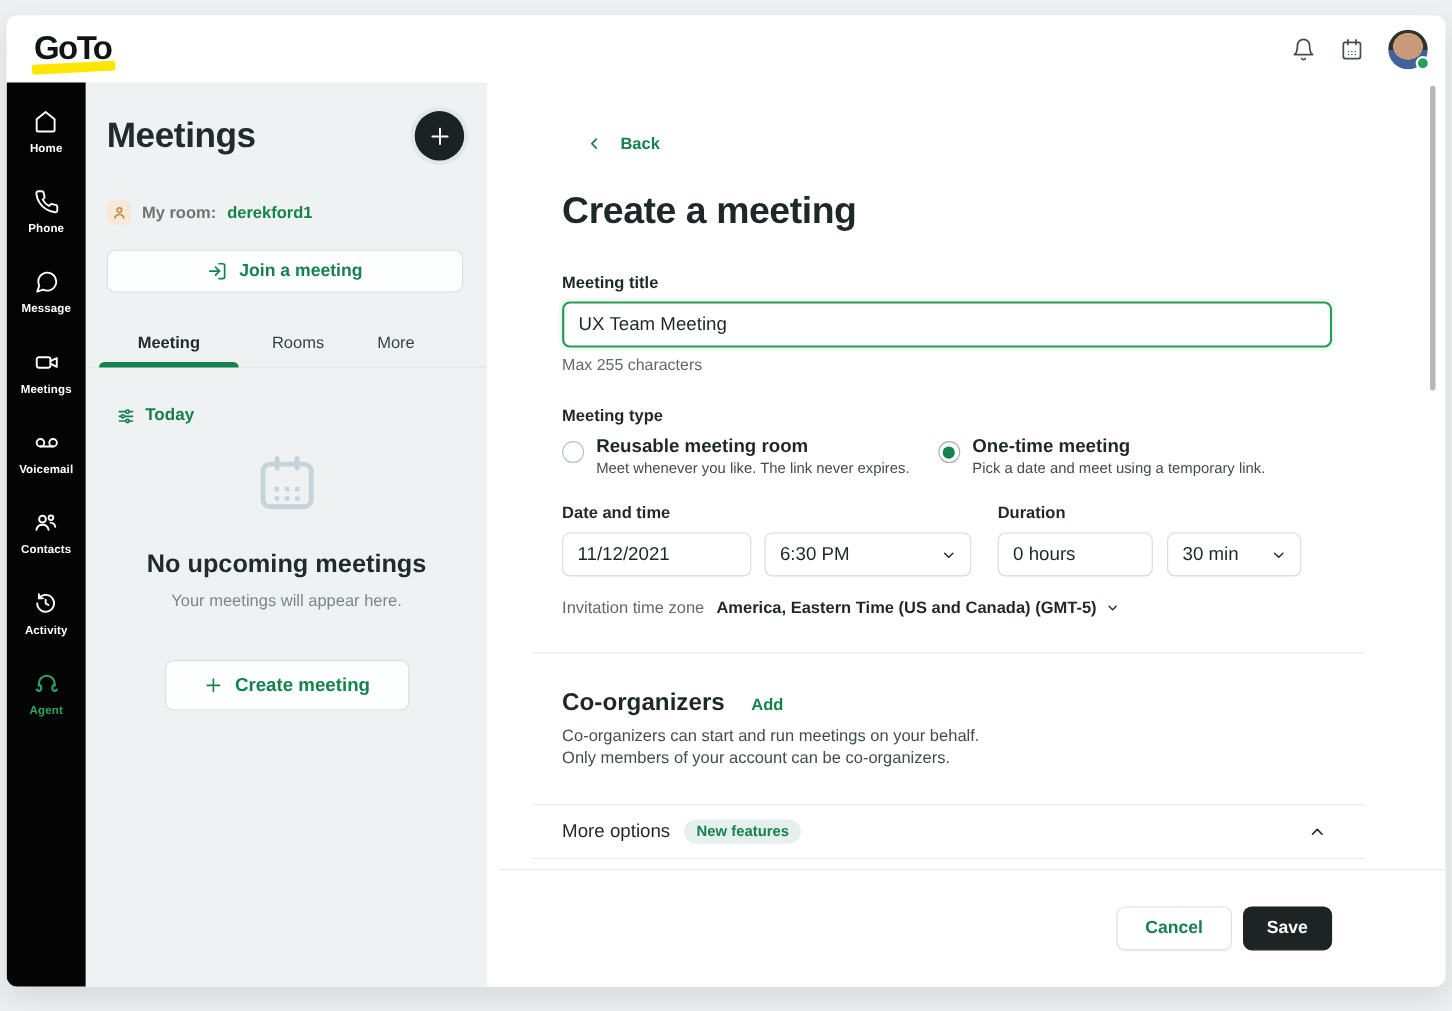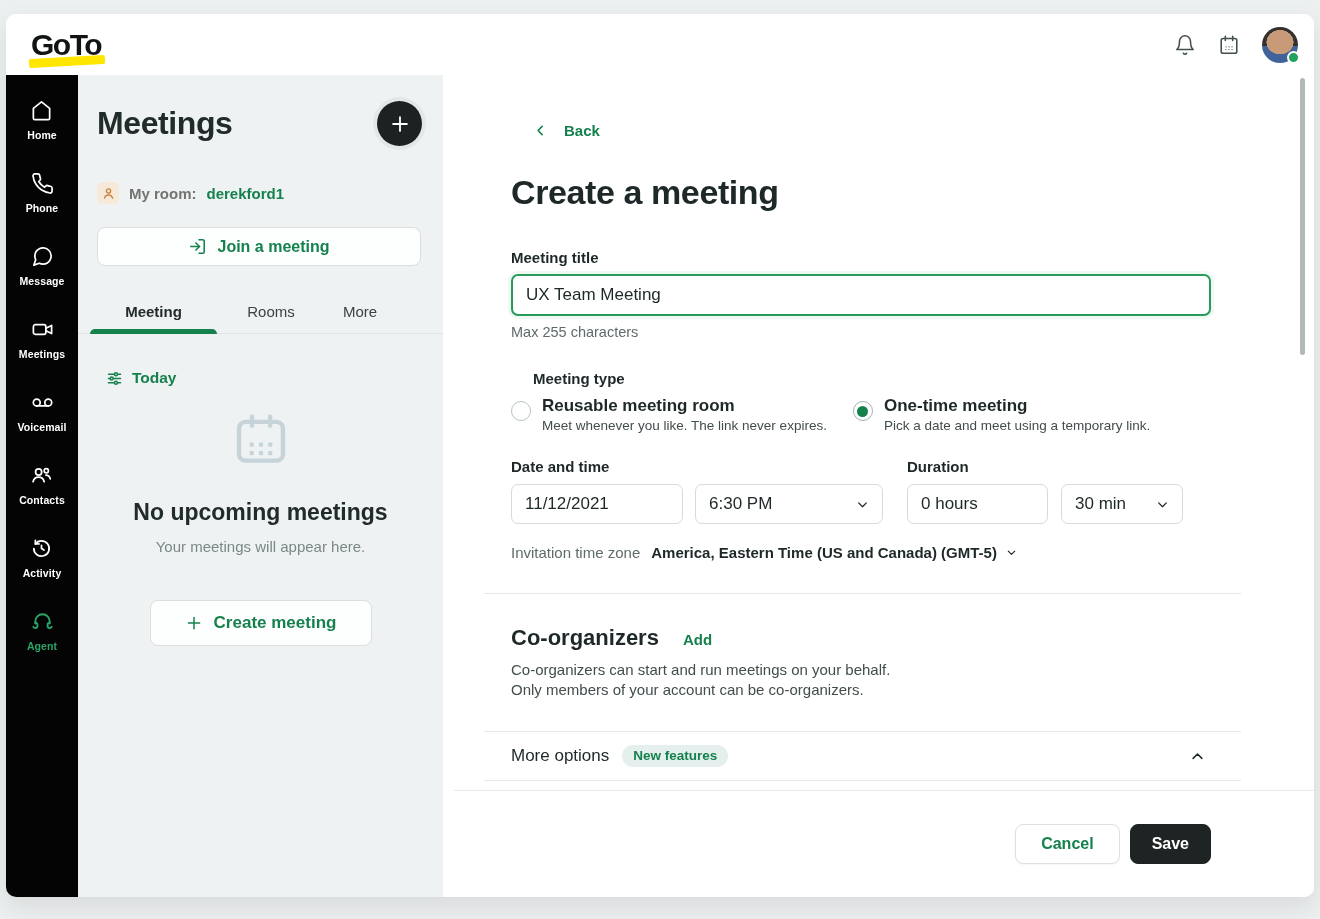--- a/index.html
+++ b/index.html
@@ -76,7 +76,7 @@
   .lbl-title { margin-top:37px; }
   .title-input { margin-top:8px; width:700px; height:42px; border:2px solid #279a5c; border-radius:7px; font-size:17px; color:#1e2828; padding:0 13px; outline:none; font-family:inherit; box-shadow:0 0 0 3px rgba(39,154,92,.07); }
   .help-text { margin-top:8px; font-size:14.5px; color:#5f6b6b; }
-  .lbl-type { margin-top:30px;margin-left:22px; }
+  .lbl-type { margin-top:30px; }
   .radio-row { margin-top:9px; display:flex; gap:26px; }
   .radio-opt { display:flex; gap:11px; cursor:pointer; }
   .radio-opt.first { width:304px; flex:0 0 304px; }

